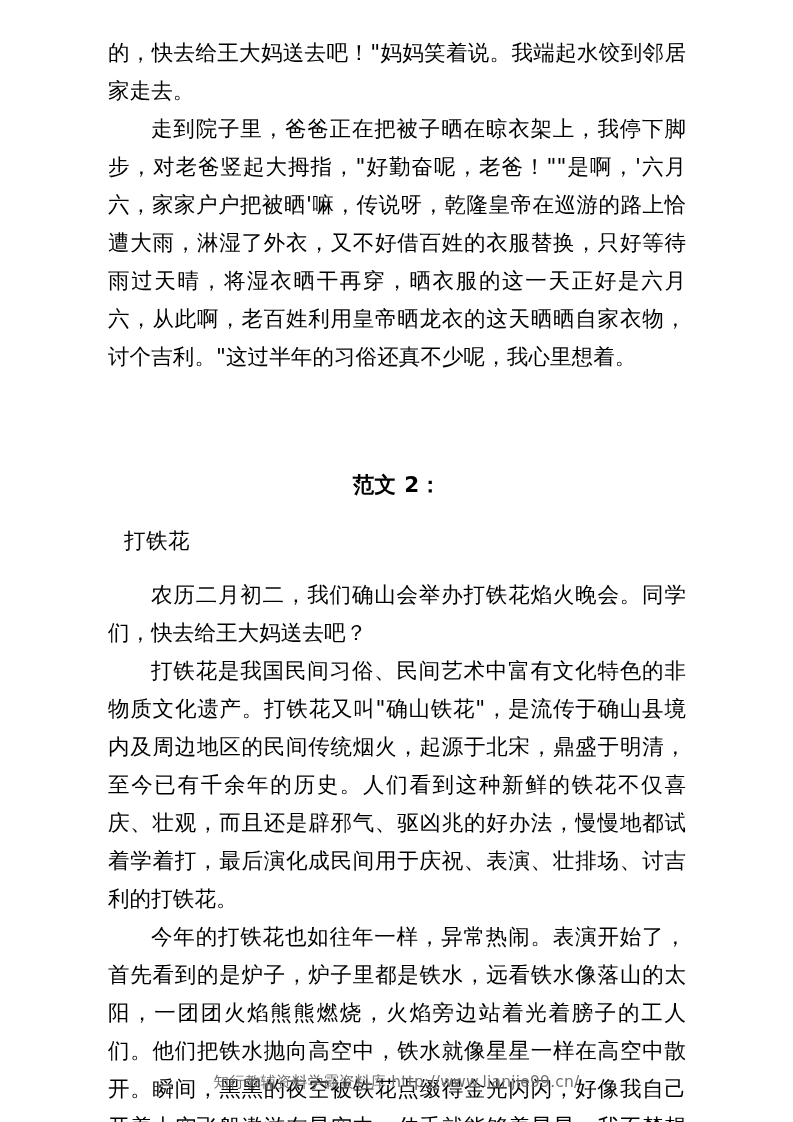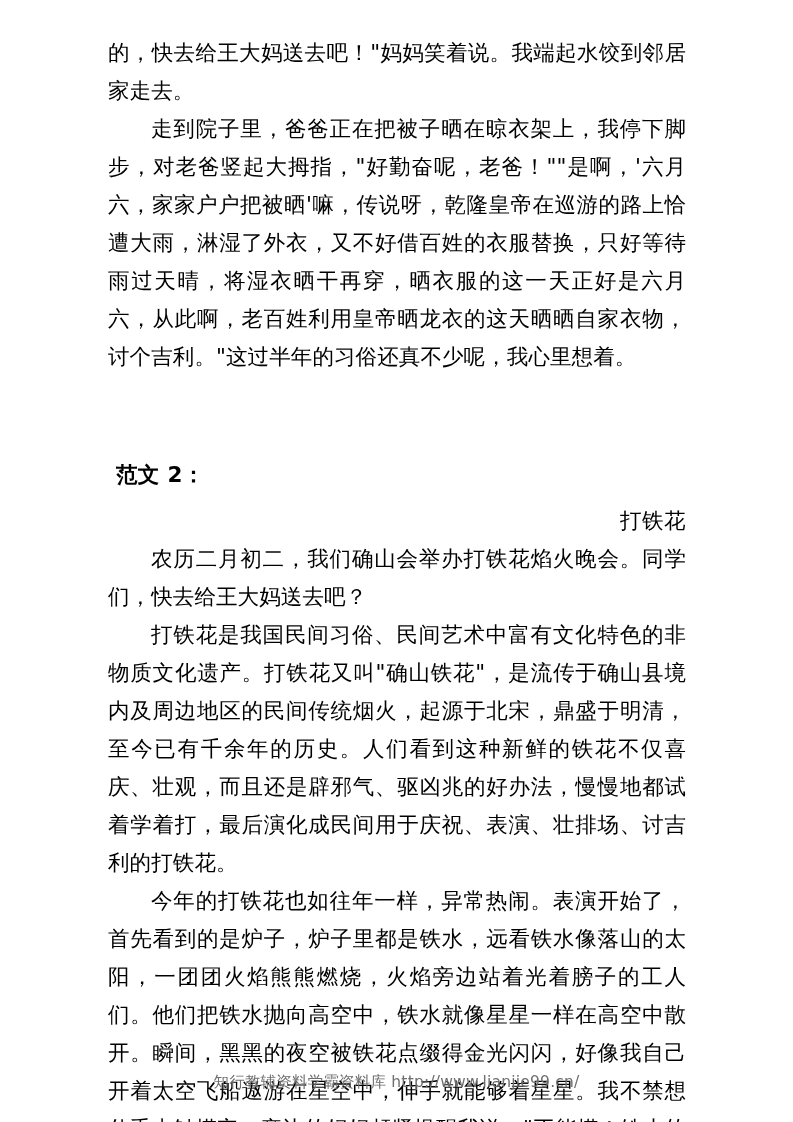--- a/index.html
+++ b/index.html
@@ -55,8 +55,9 @@
     font-size: 21.5px;
     line-height: 38px;
     font-weight: bold;
-    margin: 8px;
+    margin: 18px;
     letter-spacing: 0.3px;
+    text-align: center;
   }
 
   .essay-title {

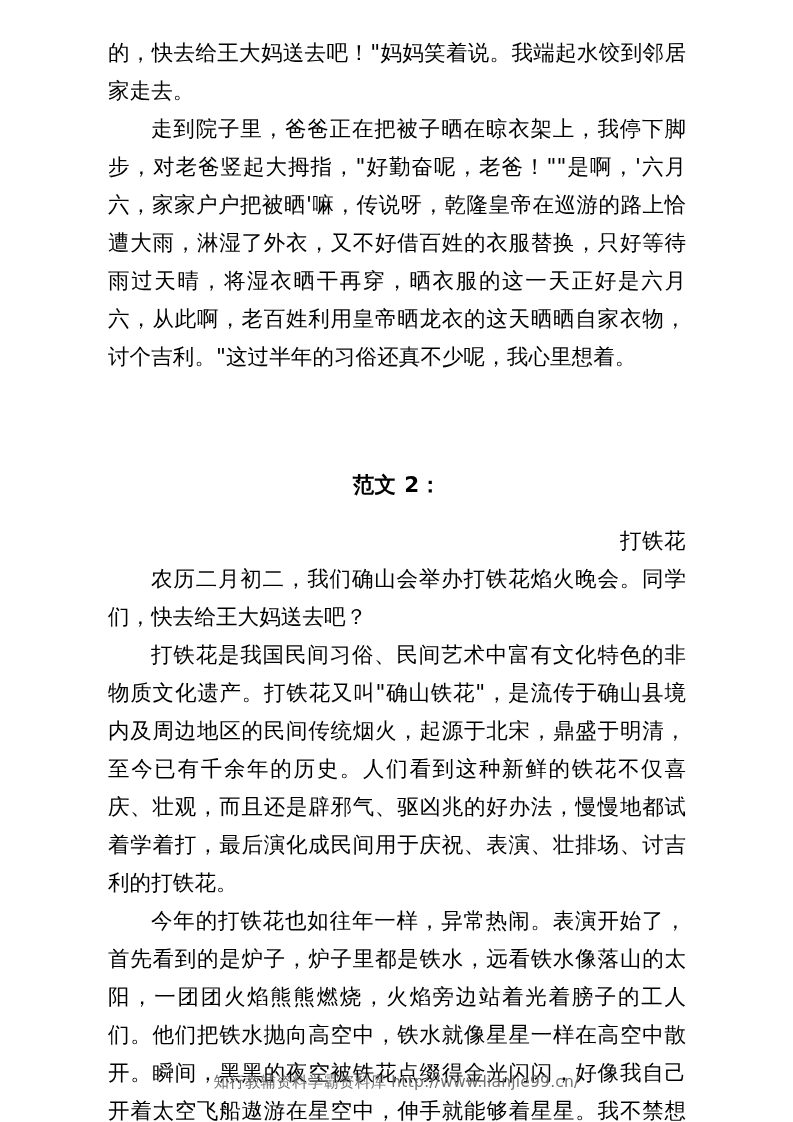--- a/index.html
+++ b/index.html
@@ -63,8 +63,8 @@
   .essay-title {
     font-size: 21.5px;
     line-height: 38px;
-    margin: 0;
-    text-align: right;
+    margin: 16px;
+    text-align: left;
     letter-spacing: 0.5px;
   }
 

